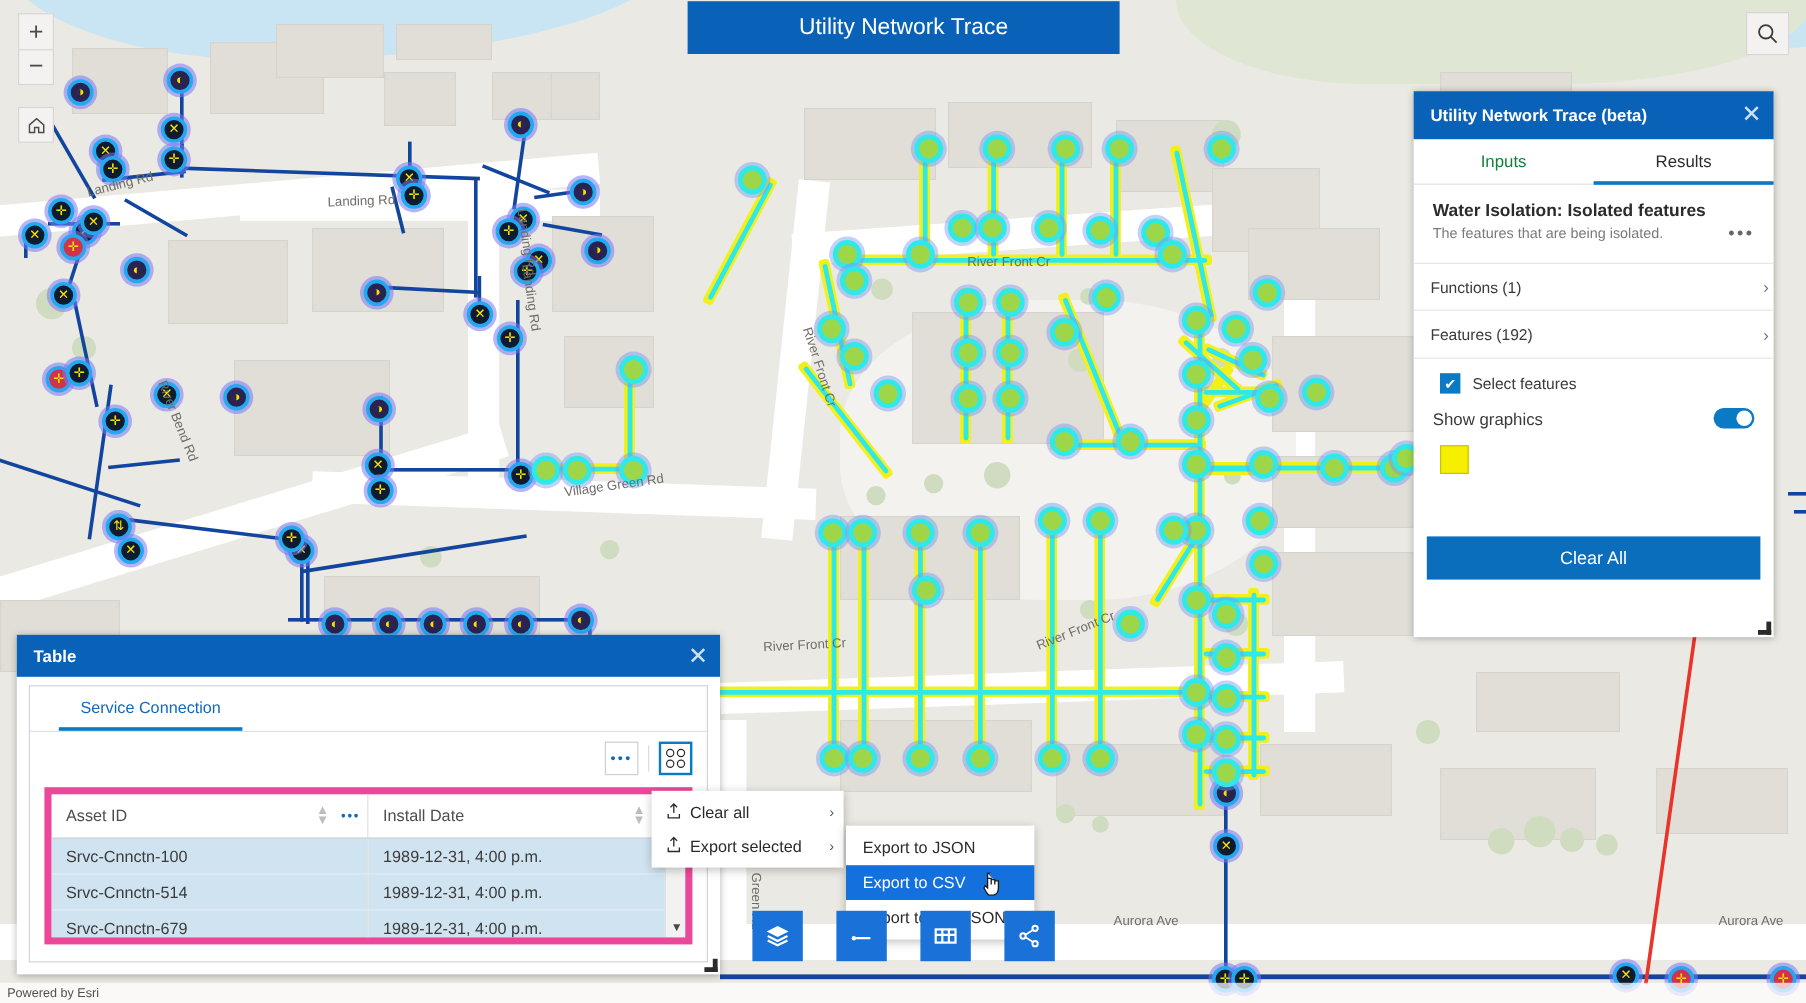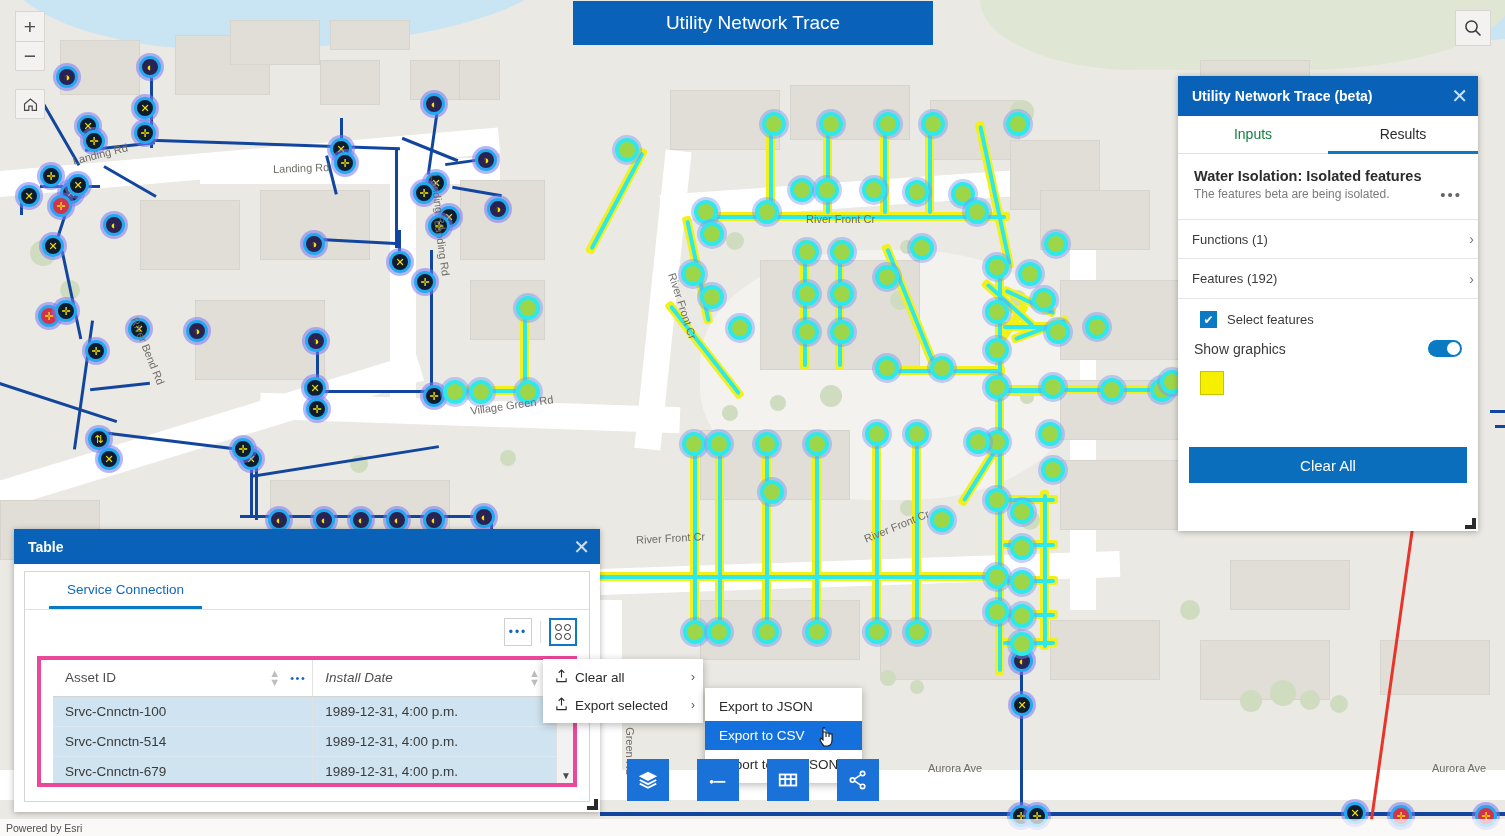--- a/index.html
+++ b/index.html
@@ -608,7 +608,7 @@
     </div>
     <div id="trace-body">
       <div class="res-title">Water Isolation: Isolated features</div>
-      <div class="res-sub">The features beta are being isolated.</div>
+      <div class="res-sub">The features that are being isolated.</div>
     </div>
     <div class="dots3">•••</div>
     <div style="margin-top:18px;">

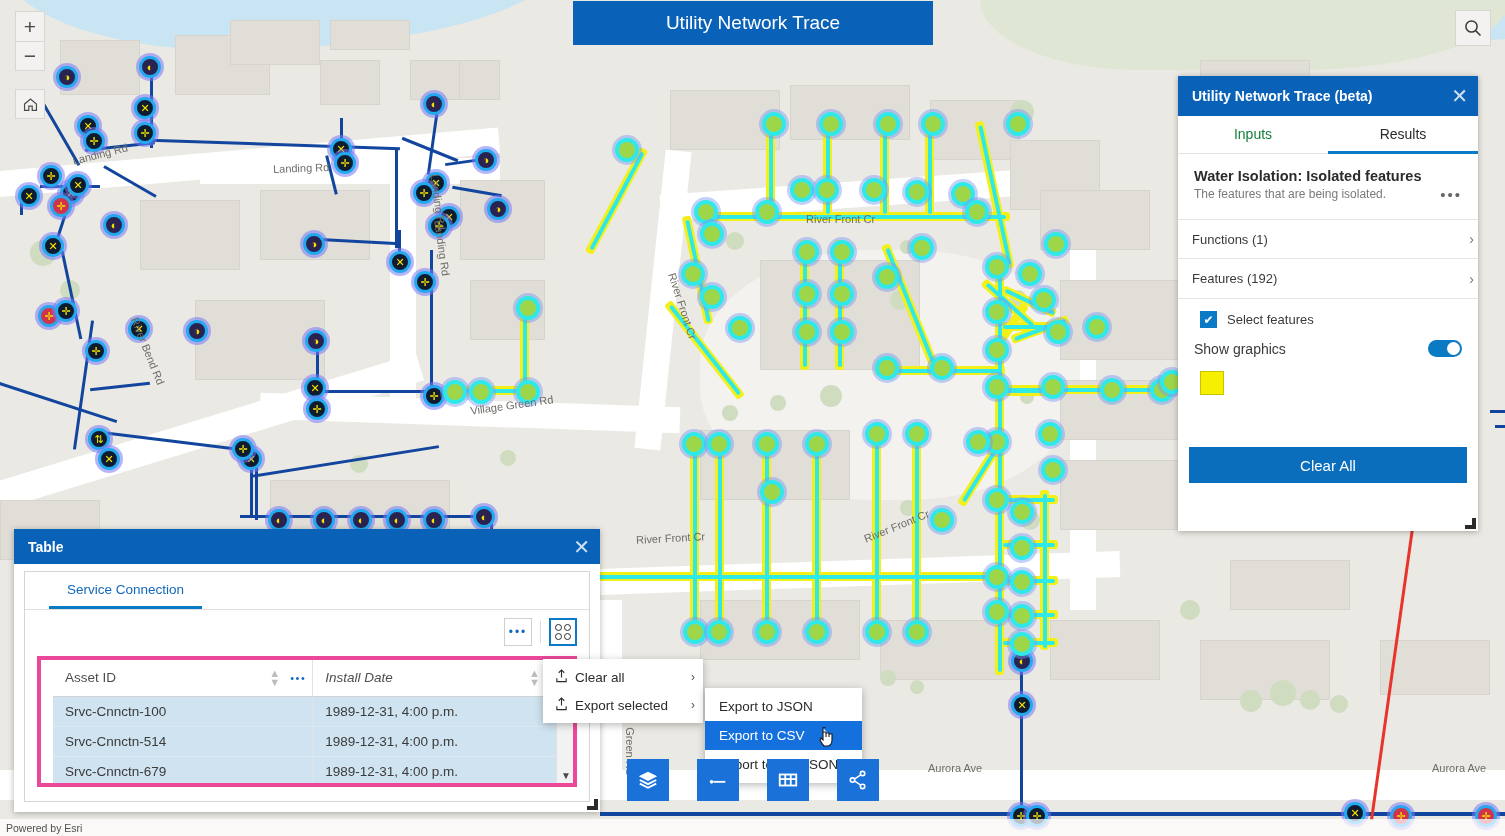--- a/index.html
+++ b/index.html
@@ -174,7 +174,7 @@
   .vdiv { width: 1px; height: 22px; background: #dcdcdc; }
   #grid-wrap {
     position: absolute; left: 12px; right: 12px; top: 84px; bottom: 14px;
-    border: 4px solid #ec4899; overflow: hidden; padding-left: 12px;
+    border: 6px solid #ec4899; overflow: hidden;
   }
   table.dg { width: 100%; border-collapse: collapse; table-layout: fixed; }
   table.dg th {

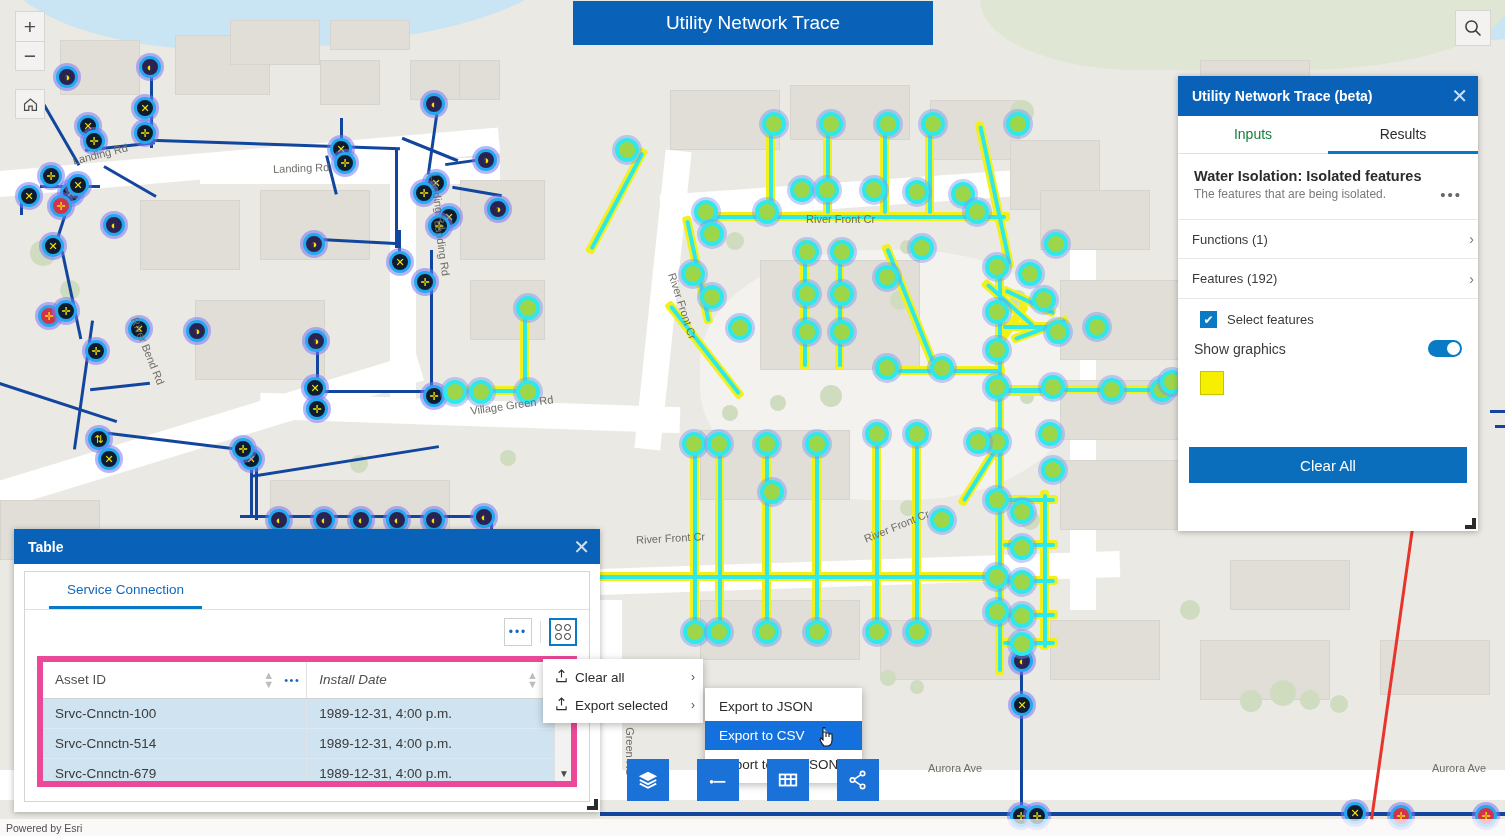--- a/index.html
+++ b/index.html
@@ -670,7 +670,7 @@
                   <span class="colmenu">•••</span>
                 </span>
               </th>
-              <th style="width:50%;font-style:italic;">
+              <th style="width:50%;">
                 <span class="hin">
                   <span class="lbl">Install Date</span>
                   <span class="sortic">▲<br>▼</span>

